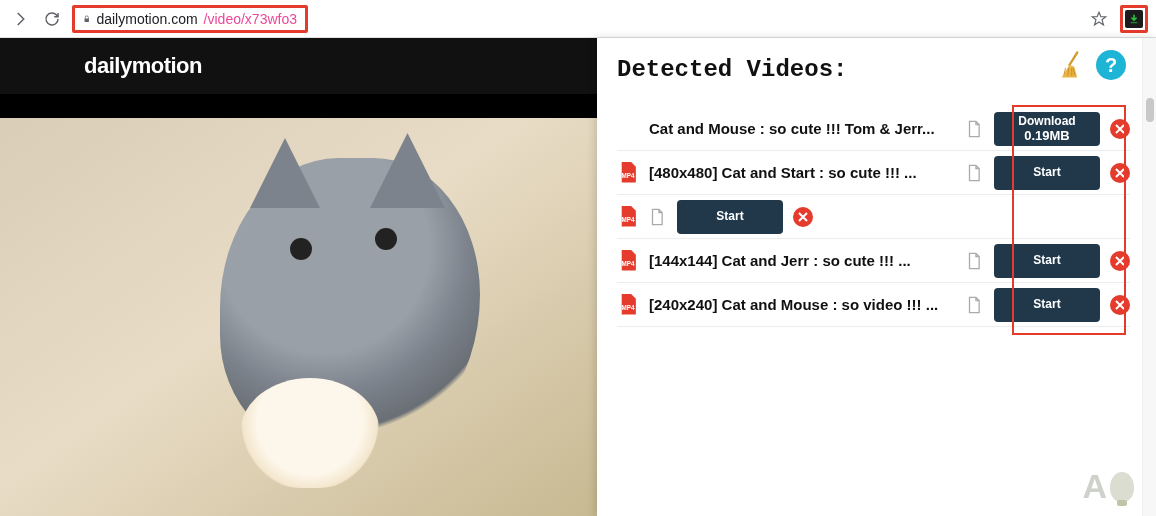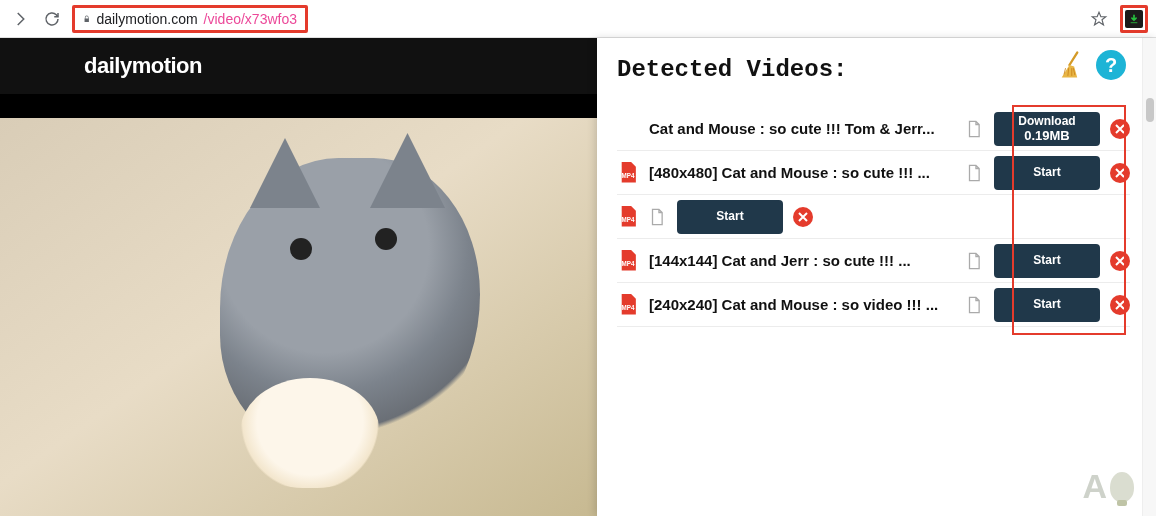--- a/index.html
+++ b/index.html
@@ -164,7 +164,7 @@
                 <text x="12" y="20" fill="#fff" font-size="8" font-weight="700" text-anchor="middle">MP4</text>
               </svg>
           </div>
-          <div class="title">[480x480] Cat and Mouse : so cute !!! ...</div>
+          <div class="title">[480x480] Cat and Start : so cute !!! ...</div>
           <div class="doc-icon">
             <svg width="16" height="18" viewBox="0 0 24 28">
                 <path fill="none" stroke="#aaa" stroke-width="2" d="M5 2h10l5 5v19H5z M15 2v5h5"></path>

